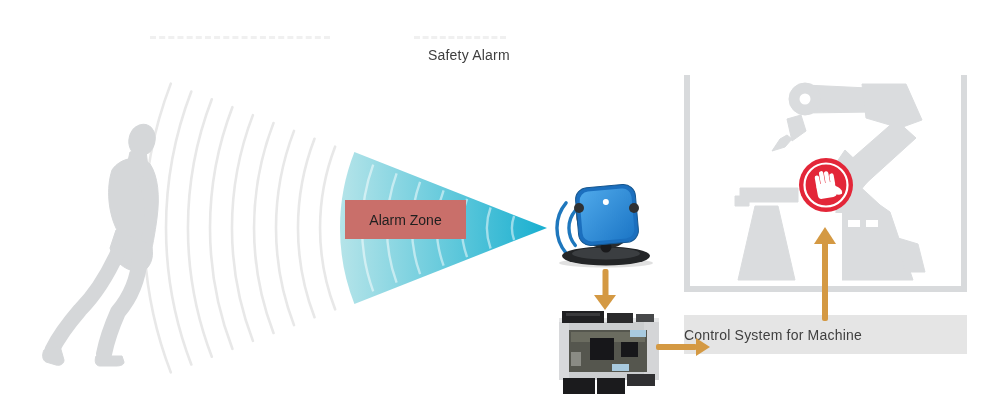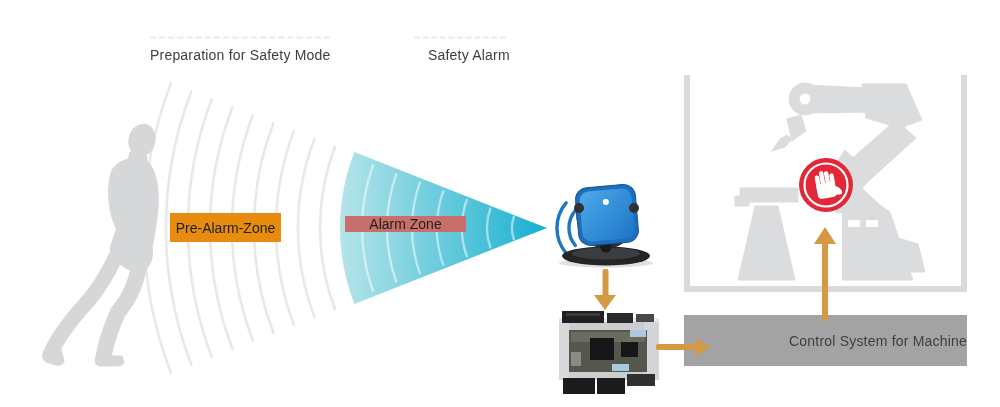--- a/index.html
+++ b/index.html
@@ -187,7 +187,6 @@
     </g>
   </svg>
 
-  <div class="mode-label" style="left:150px;top:47px">Preparation for Safety Mode</div>
   <div class="mode-label" style="left:428px;top:47px">Safety Alarm</div>
 
   <div class="zone-badge badge-pre">

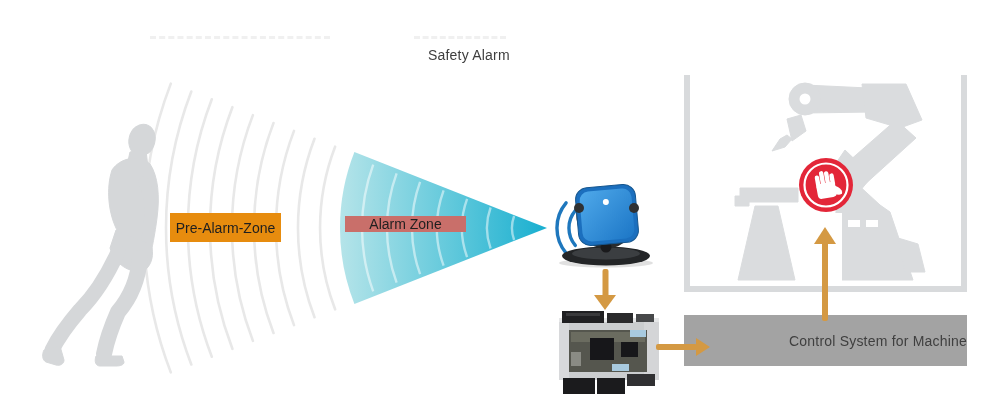--- a/index.html
+++ b/index.html
@@ -189,9 +189,6 @@
 
   <div class="mode-label" style="left:428px;top:47px">Safety Alarm</div>
 
-  <div class="zone-badge badge-pre">
-    <span>Pre-Alarm-Zone</span>
-  </div>
   <div class="zone-badge badge-alarm">
     <span>Alarm Zone</span>
   </div>

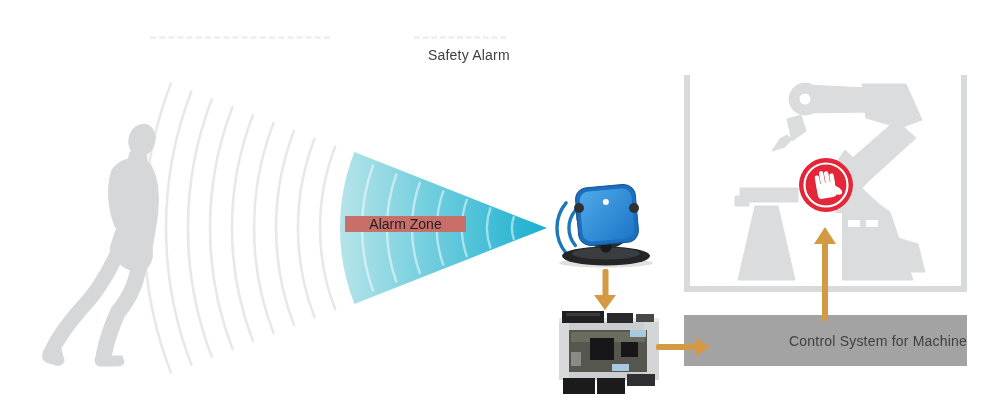--- a/index.html
+++ b/index.html
@@ -19,7 +19,7 @@
     display:flex;align-items:center;justify-content:center;white-space:nowrap;
   }
   .badge-pre{left:170px;top:213px;width:111px;height:29px;background:#E78C0E;}
-  .badge-alarm{left:345px;top:216px;width:121px;height:16px;background:#C96F6A;}
+  .badge-alarm{left:345px;top:200px;width:121px;height:39px;background:#C96F6A;}
   .control-box{
     position:absolute;z-index:1;left:684px;top:315px;width:283px;height:51px;background:#a3a3a3;
     display:flex;align-items:center;justify-content:flex-end;font-size:14px;color:#3f3f3f;letter-spacing:.2px;

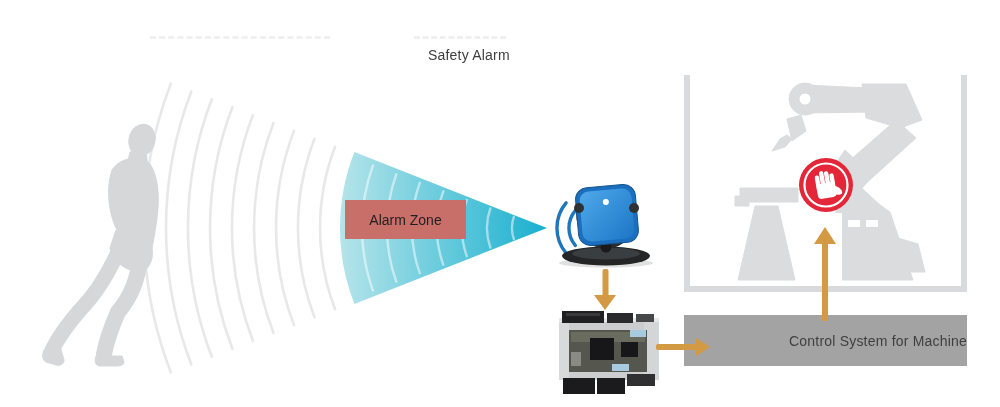--- a/index.html
+++ b/index.html
@@ -21,8 +21,8 @@
   .badge-pre{left:170px;top:213px;width:111px;height:29px;background:#E78C0E;}
   .badge-alarm{left:345px;top:200px;width:121px;height:39px;background:#C96F6A;}
   .control-box{
-    position:absolute;z-index:1;left:684px;top:315px;width:283px;height:51px;background:#a3a3a3;
-    display:flex;align-items:center;justify-content:flex-end;font-size:14px;color:#3f3f3f;letter-spacing:.2px;
+    position:absolute;z-index:1;left:684px;top:315px;width:283px;height:39px;background:#e5e5e5;
+    display:flex;align-items:center;justify-content:flex-start;font-size:14px;color:#3f3f3f;letter-spacing:.2px;
   }
 </style>
 </head>

